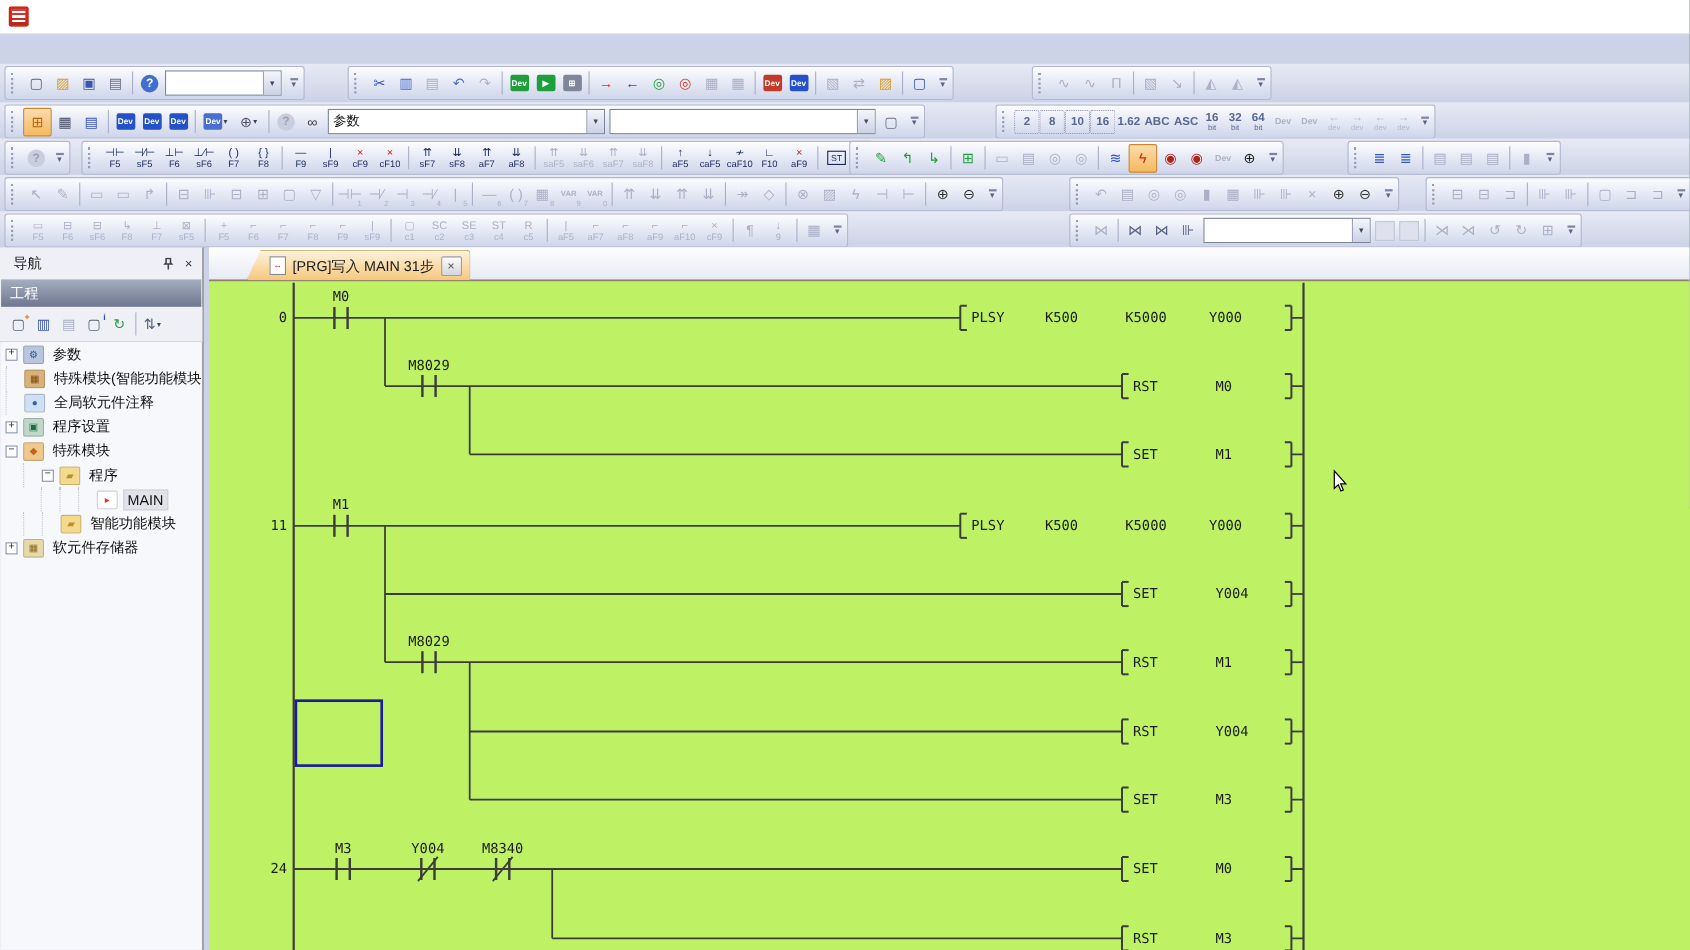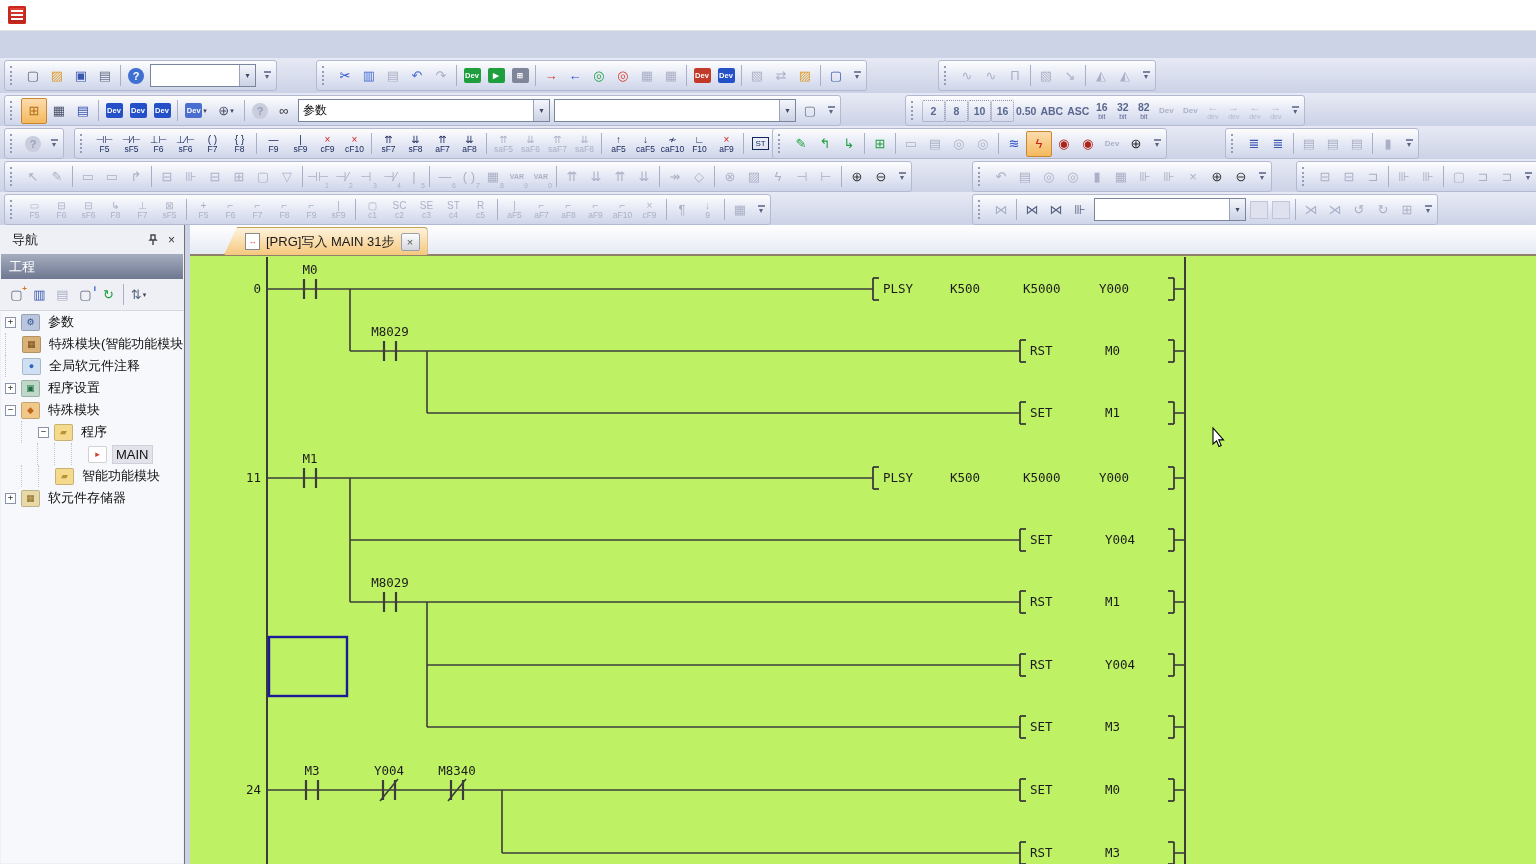--- a/index.html
+++ b/index.html
@@ -306,7 +306,7 @@
             <span>16</span>
           </span>
           <span class="fmt">
-            <span>0.50</span>
+            <span>1.62</span>
           </span>
           <span class="fmt">
             <span>ABC</span>

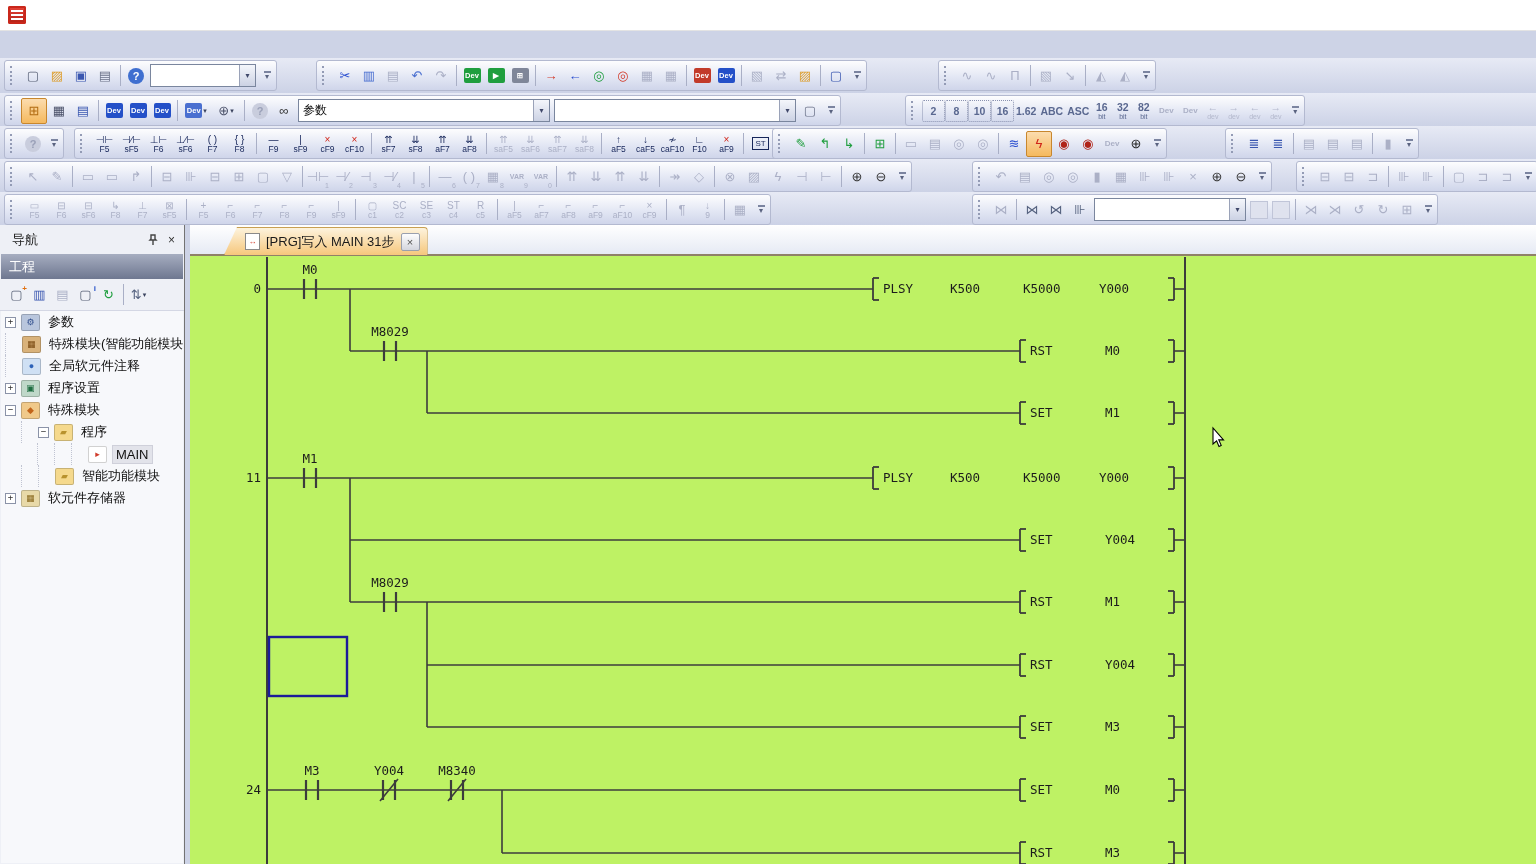--- a/index.html
+++ b/index.html
@@ -323,7 +323,7 @@
             <span class="flb">bit</span>
           </span>
           <span class="fmt">
-            <span>82</span>
+            <span>64</span>
             <span class="flb">bit</span>
           </span>
           <span class="tbi dis">

